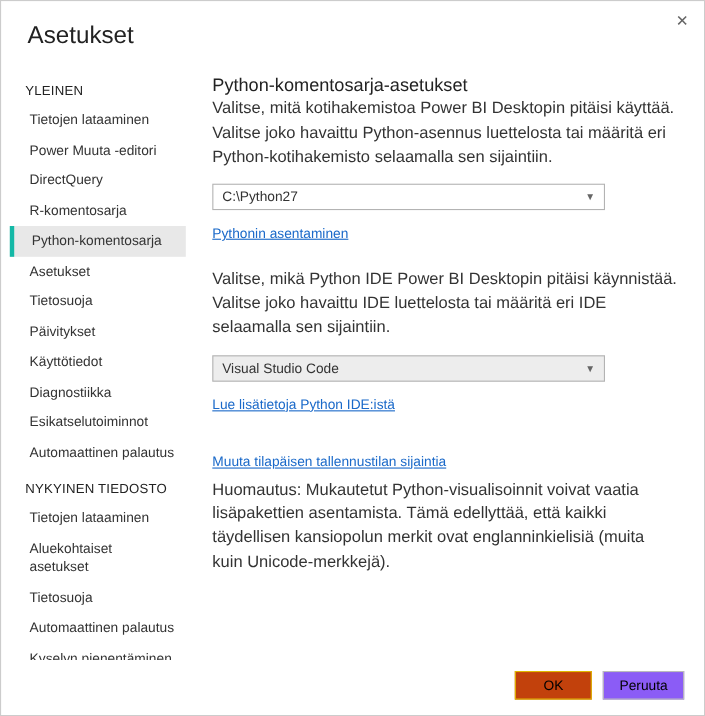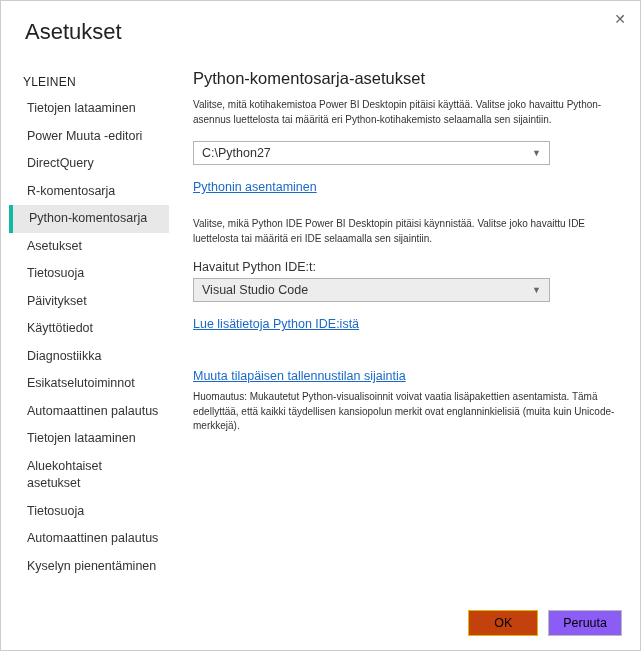--- a/index.html
+++ b/index.html
@@ -72,7 +72,6 @@
   font-size: 16.5px;
   font-weight: 400;
   color: #222;
-  margin-bottom: 10px;
 }
 .desc {
   font-size: 10px;

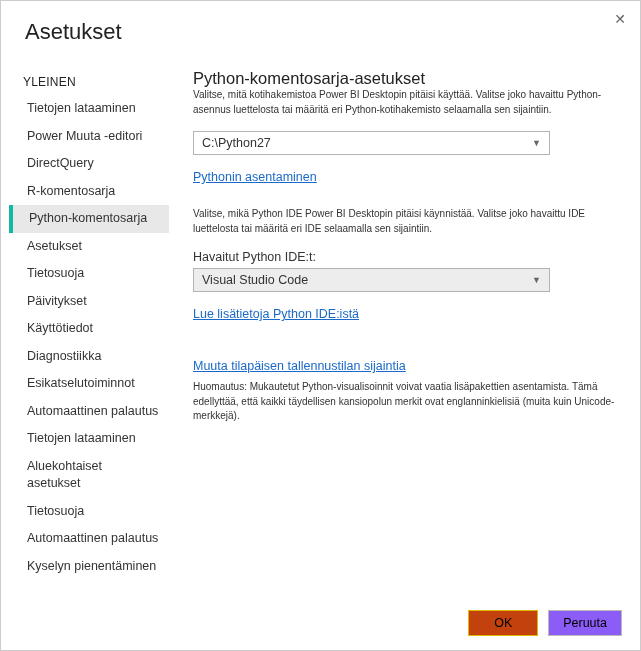--- a/index.html
+++ b/index.html
@@ -74,7 +74,7 @@
   color: #222;
 }
 .desc {
-  font-size: 10px;
+  font-size: 15px;
   color: #333;
   line-height: 1.45;
   margin-bottom: 14px;

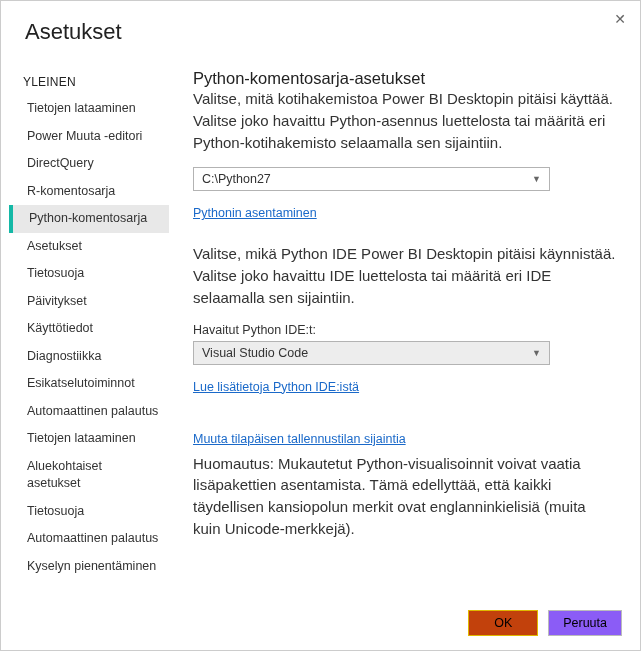--- a/index.html
+++ b/index.html
@@ -181,7 +181,6 @@
       <div class="spacer-md"></div>
 
       <div class="desc">Valitse, mikä Python IDE Power BI Desktopin pitäisi käynnistää. Valitse joko havaittu IDE luettelosta tai määritä eri IDE selaamalla sen sijaintiin.</div>
-      <div class="field-label">Havaitut Python IDE:t:</div>
       <div class="select disabled">
         <span>Visual Studio Code</span>
         <span class="chev">▼</span>

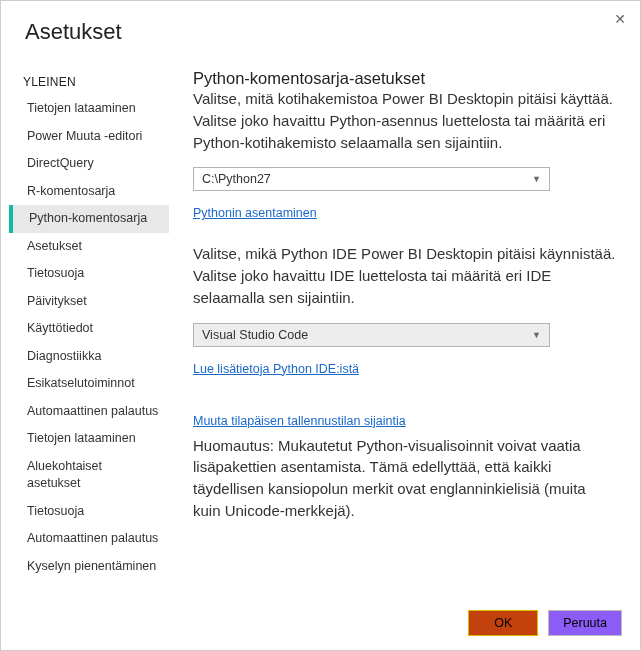--- a/index.html
+++ b/index.html
@@ -158,6 +158,7 @@
           <div class="sidebar-item">Esikatselutoiminnot</div>
           <div class="sidebar-item">Automaattinen palautus</div>
         </div>
+      <div class="sidebar-section">NYKYINEN TIEDOSTO</div>
       <div id="sidebar-list2">
           <div class="sidebar-item">Tietojen lataaminen</div>
           <div class="sidebar-item">Aluekohtaiset asetukset</div>

